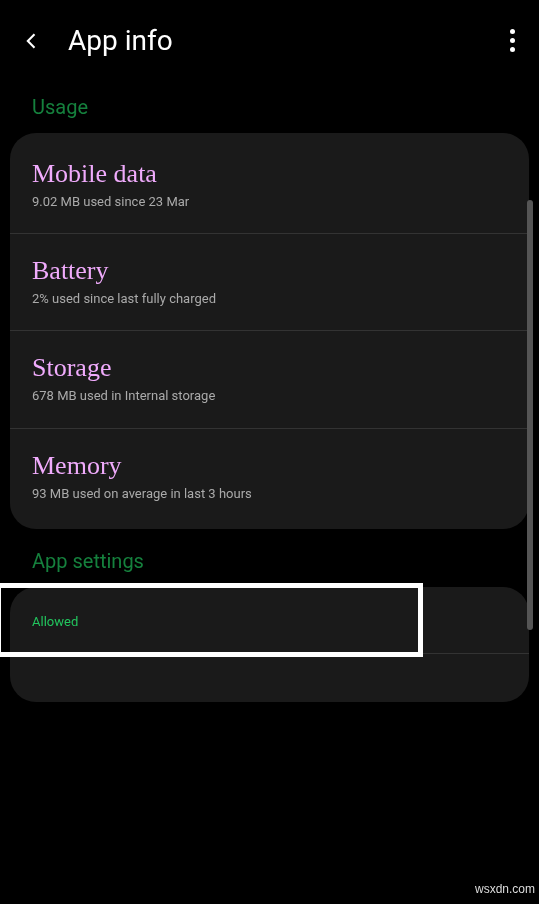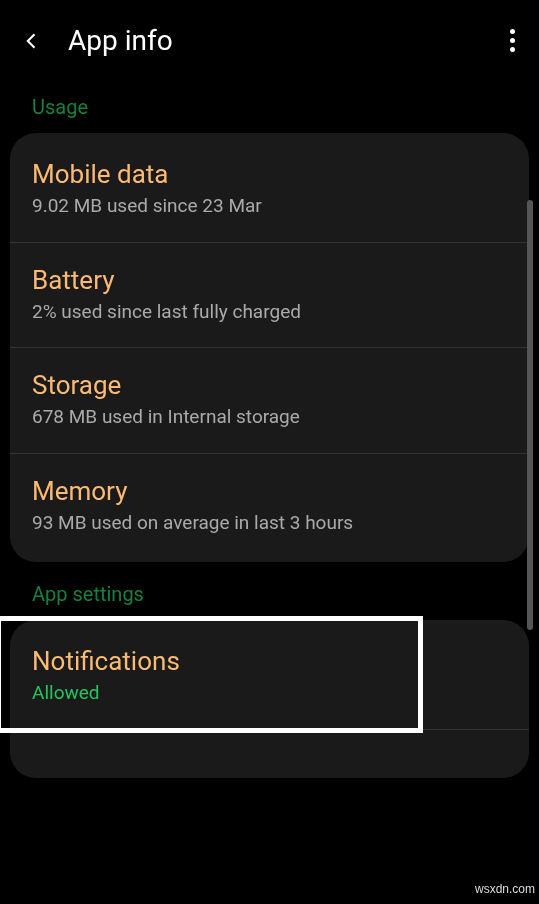--- a/index.html
+++ b/index.html
@@ -33,7 +33,7 @@
   border-bottom:1px solid #333;
 }
 .item:last-child { border-bottom:none; }
-.item-title { color:#fdba74; font-size:26px; font-weight:400; margin-bottom:4px; }
+.item-title { color:#f0abfc; font-size:26px; font-weight:400; margin-bottom:4px;font-family:Liberation Serif, serif; }
 .item-sub { color:#aaa; font-size:19px; line-height:1.4; }
 .item-sub.blue { color:#22c55e; }
 .highlighted {

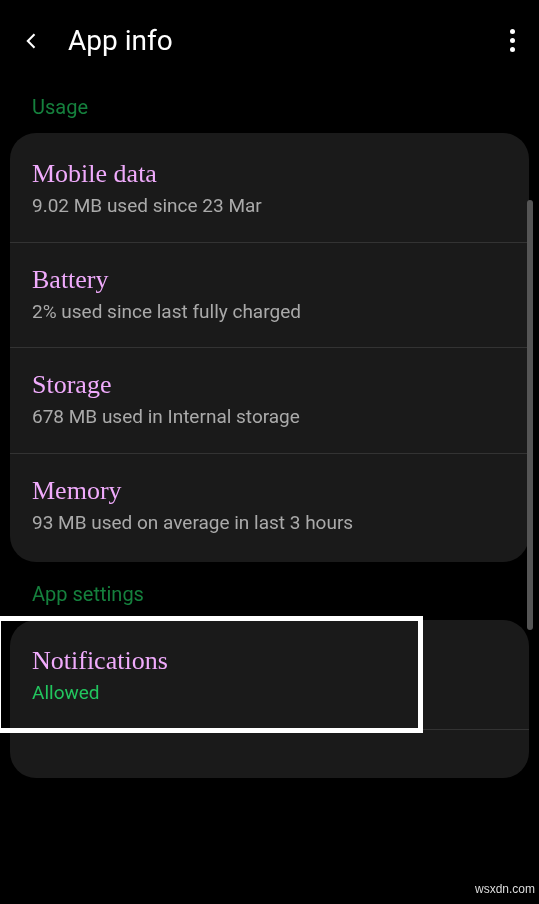--- a/index.html
+++ b/index.html
@@ -34,7 +34,7 @@
 }
 .item:last-child { border-bottom:none; }
 .item-title { color:#f0abfc; font-size:26px; font-weight:400; margin-bottom:4px;font-family:Liberation Serif, serif; }
-.item-sub { color:#aaa; font-size:19px; line-height:1.4; }
+.item-sub { color:#aaa; font-size:13px; line-height:1.4; }
 .item-sub.blue { color:#22c55e; }
 .highlighted {
   position:relative;

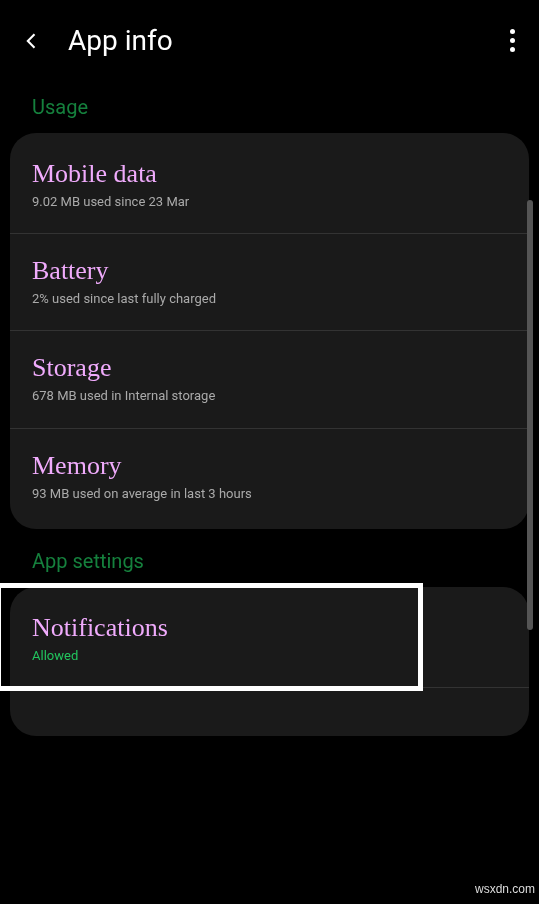--- a/index.html
+++ b/index.html
@@ -105,7 +105,6 @@
 
 <div class="card">
   <div class="item highlighted">
-    <div class="item-title">Notifications</div>
     <div class="item-sub blue">Allowed</div>
   </div>
   <div class="item">

